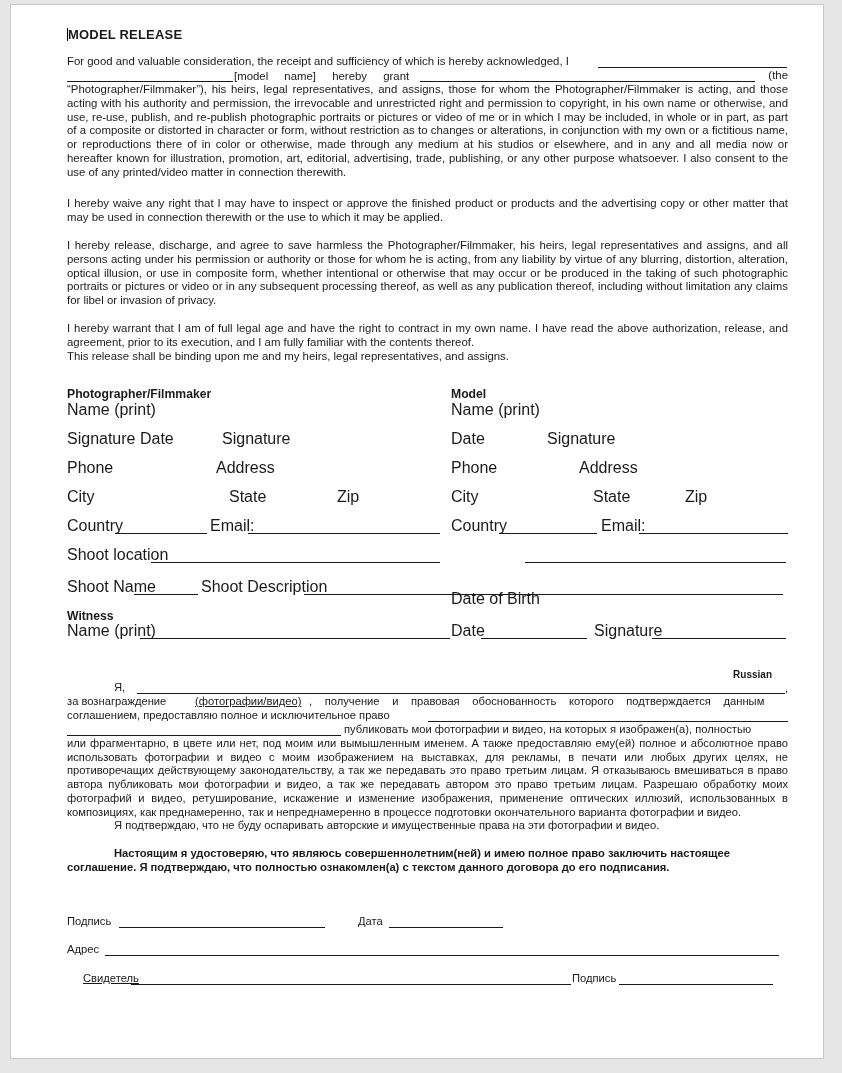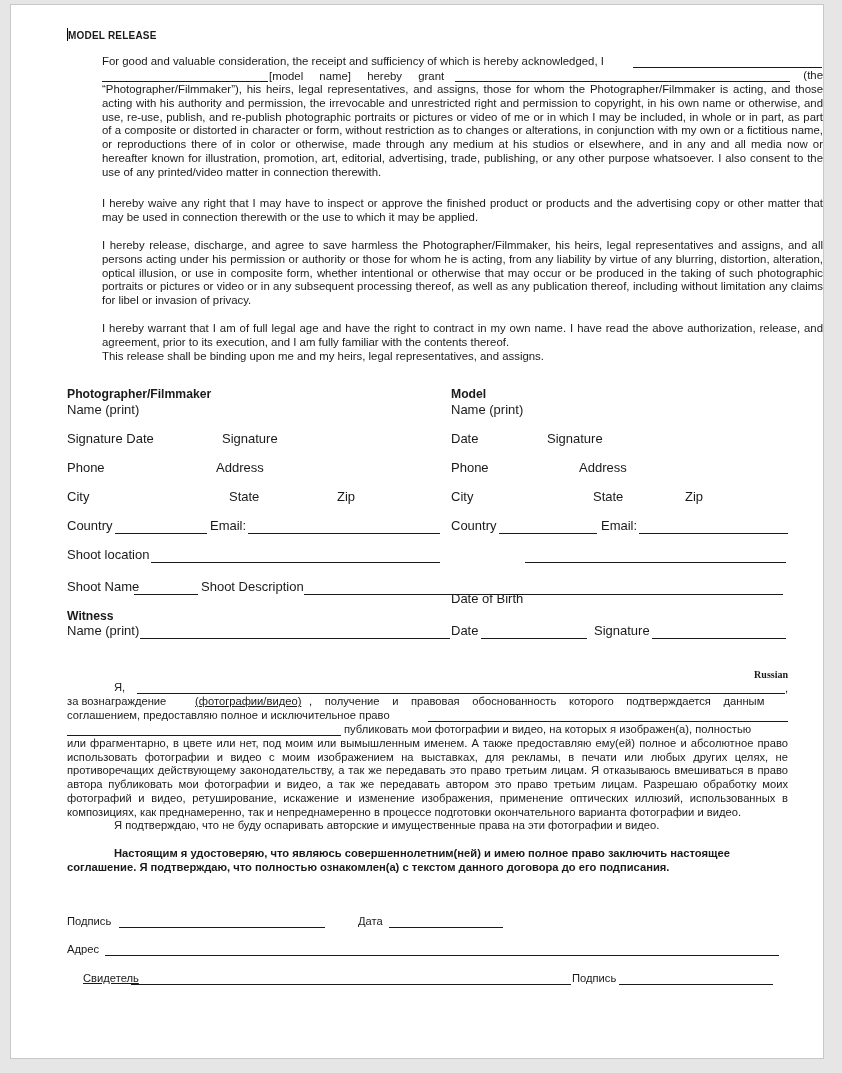--- a/index.html
+++ b/index.html
@@ -13,7 +13,7 @@
   }
   .content { position: absolute; left: 56px; top: 0; width: 721px; font-size: 11.4px; line-height: 13.8px; }
   .abs { position: absolute; white-space: nowrap; }
-  .title { top: 23px; left: 0; font-weight: bold; font-size: 10px; letter-spacing: 0.2px; }
+  .title { top: 23px; left: 0; font-weight: bold; font-size: 13px; letter-spacing: 0.2px; }
   .caret { display: inline-block; width: 1px; height: 13px; background: #000; vertical-align: -2px; margin-right: 0; }
   .para { position: absolute; left: 0; width: 721px; text-align: justify; margin-left: 35px; }
   .last { text-align-last: left; }

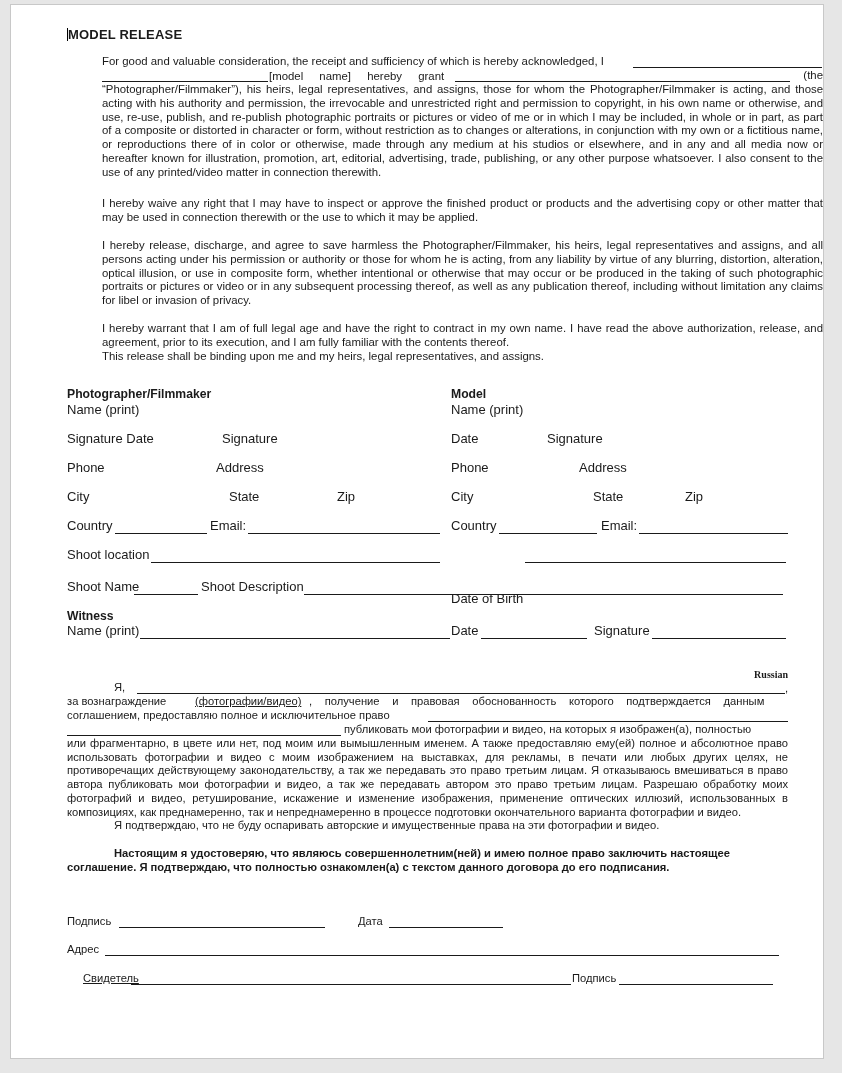--- a/index.html
+++ b/index.html
@@ -15,7 +15,7 @@
   .abs { position: absolute; white-space: nowrap; }
   .title { top: 23px; left: 0; font-weight: bold; font-size: 13px; letter-spacing: 0.2px; }
   .caret { display: inline-block; width: 1px; height: 13px; background: #000; vertical-align: -2px; margin-right: 0; }
-  .para { position: absolute; left: 0; width: 721px; text-align: justify; margin-left: 35px; }
+  .para { position: absolute; left: 0; width: 721px; text-align: justify; }
   .last { text-align-last: left; }
   .lbl { position: absolute; white-space: nowrap; font-size: 13px; }
   .h { font-weight: bold; font-size: 12.2px; }

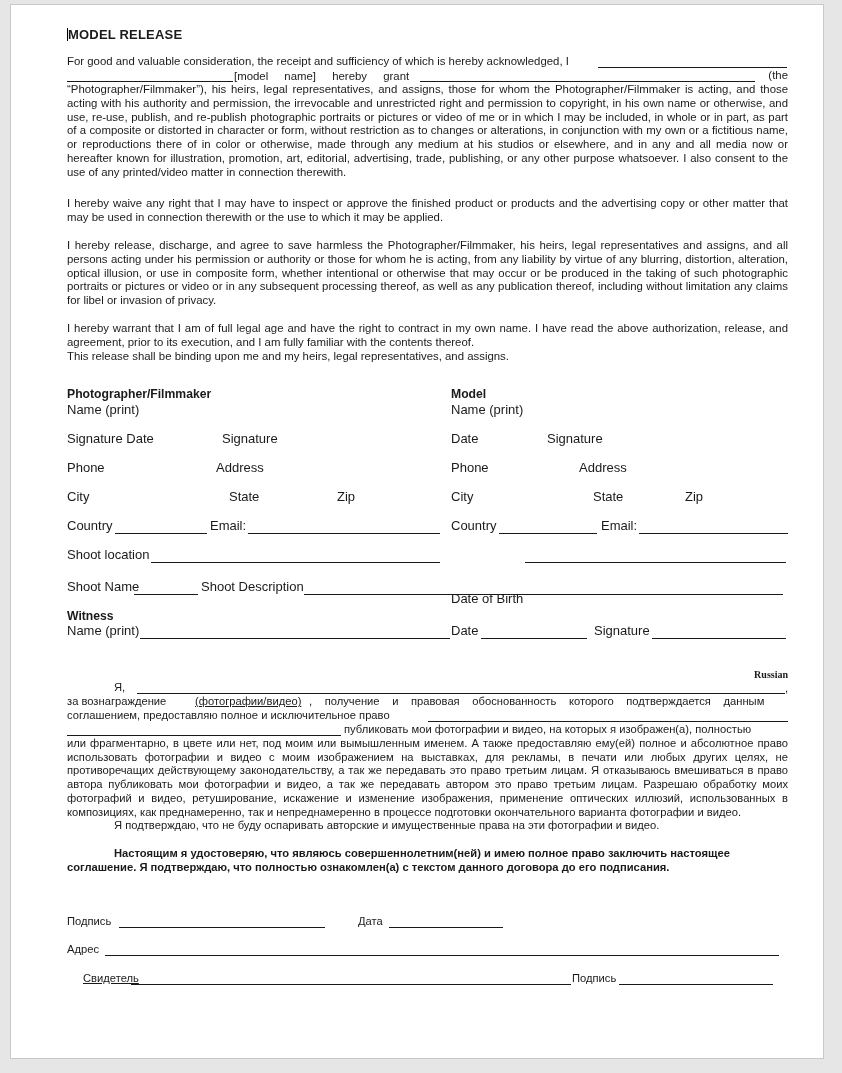--- a/index.html
+++ b/index.html
@@ -17,7 +17,7 @@
   .caret { display: inline-block; width: 1px; height: 13px; background: #000; vertical-align: -2px; margin-right: 0; }
   .para { position: absolute; left: 0; width: 721px; text-align: justify; }
   .last { text-align-last: left; }
-  .lbl { position: absolute; white-space: nowrap; font-size: 13px; }
+  .lbl { position: absolute; white-space: nowrap; font-size: 16px; }
   .h { font-weight: bold; font-size: 12.2px; }
   .fill { position: absolute; border-bottom: 1px solid #1a1a1a; height: 0; }
   .ru { font-size: 11.2px; line-height: 13.7px; }

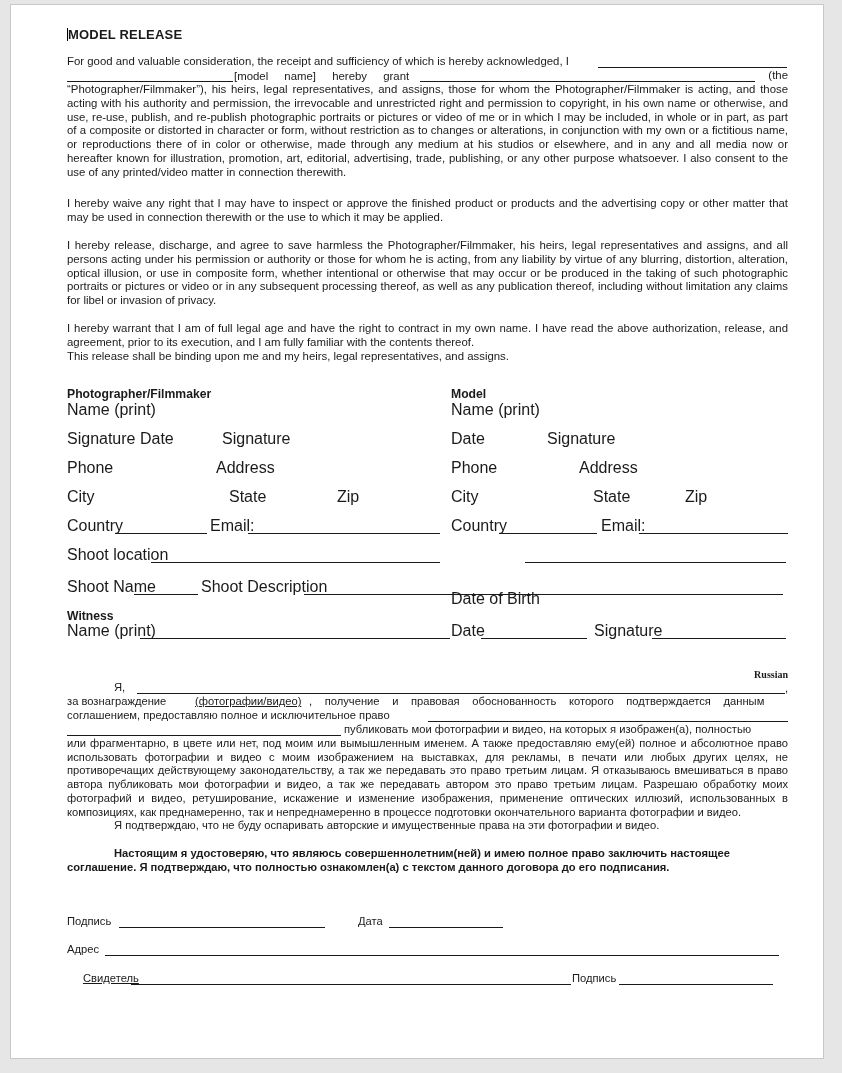--- a/index.html
+++ b/index.html
@@ -100,7 +100,7 @@
     <span class="lbl" style="left:527px;top:619px;">Signature</span>
     <span class="fill" style="left:585px;width:134px;top:633px;"></span>
 
-    <span class="abs russian-tag" style="right:0;top:663px;font-family:Liberation Serif, serif;">Russian</span>
+    <span class="abs russian-tag" style="right:16px;top:663px;">Russian</span>
 
     <div class="ru" style="position:absolute;left:0;top:676px;width:721px;">
       <div style="position:relative;height:14px;">

